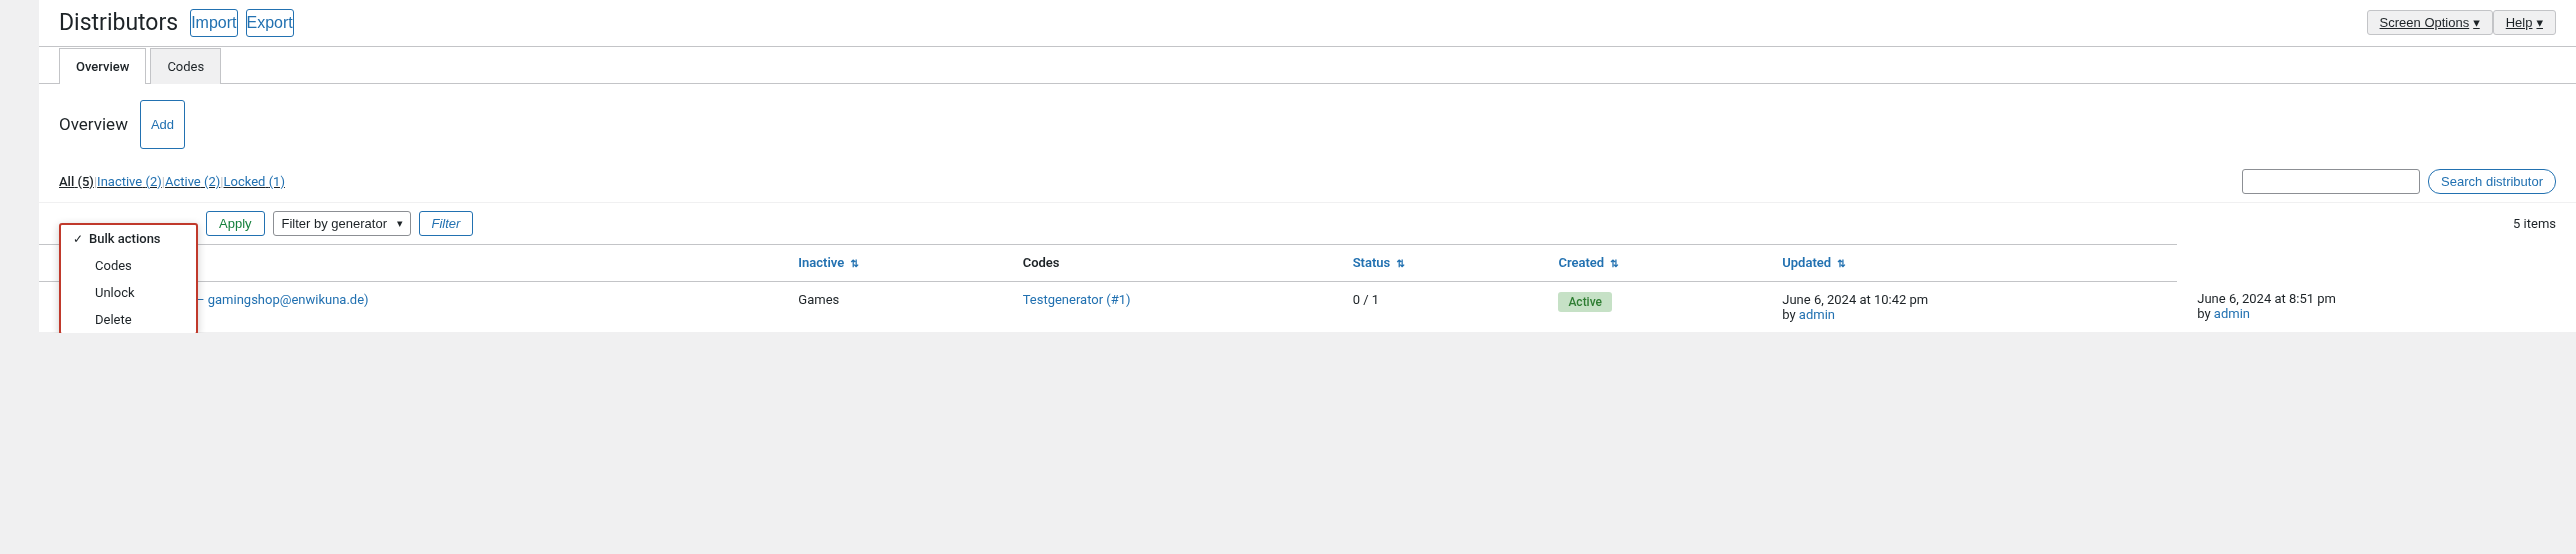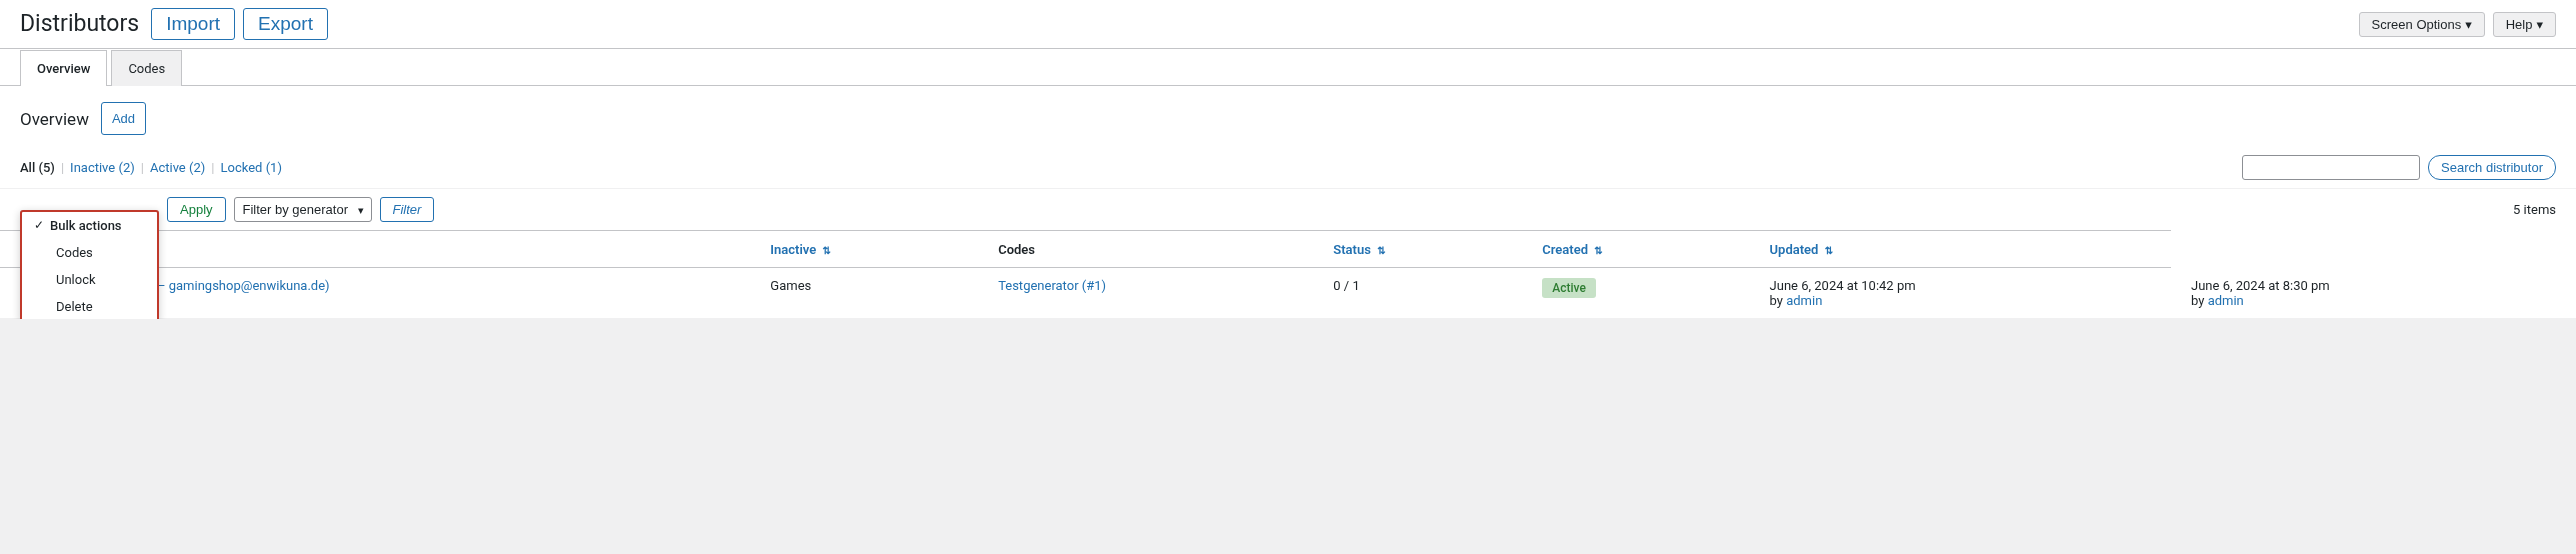--- a/index.html
+++ b/index.html
@@ -317,6 +317,7 @@
 
     .full-page {
       background: #fff;
+      margin-left: 39px;
     }
 
     .top-header {

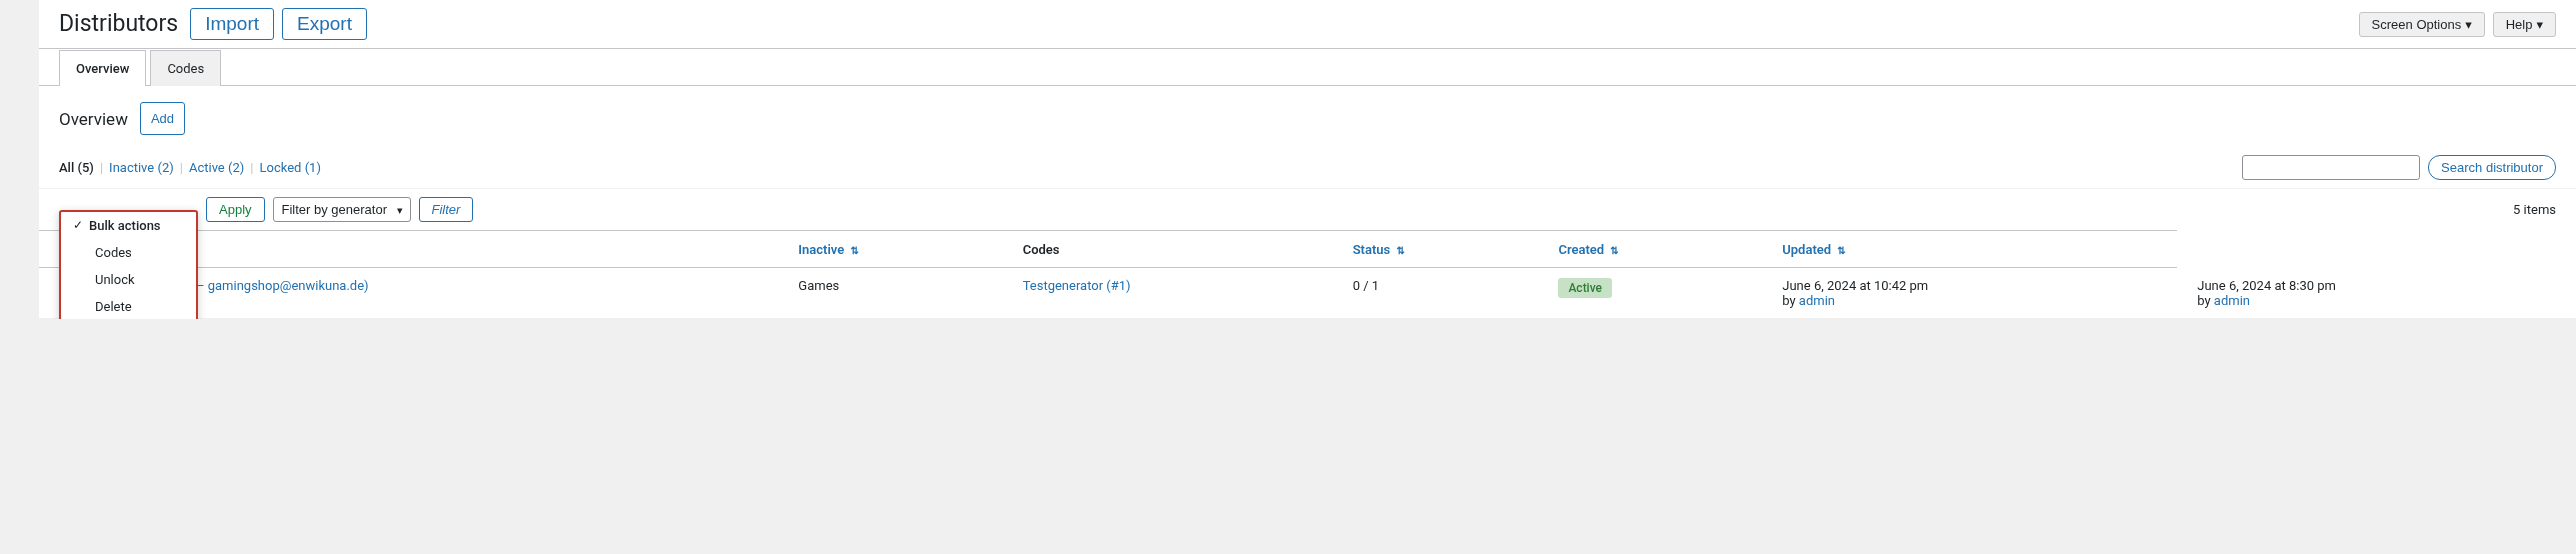--- a/index.html
+++ b/index.html
@@ -29,8 +29,8 @@
       background: #fff;
       color: #2271b1;
       border-radius: 3px;
-      padding: 4px 14px;
-      font-size: 19px;
+      padding: 4px 0;
+      font-size: 16px;
       cursor: pointer;
     }
 

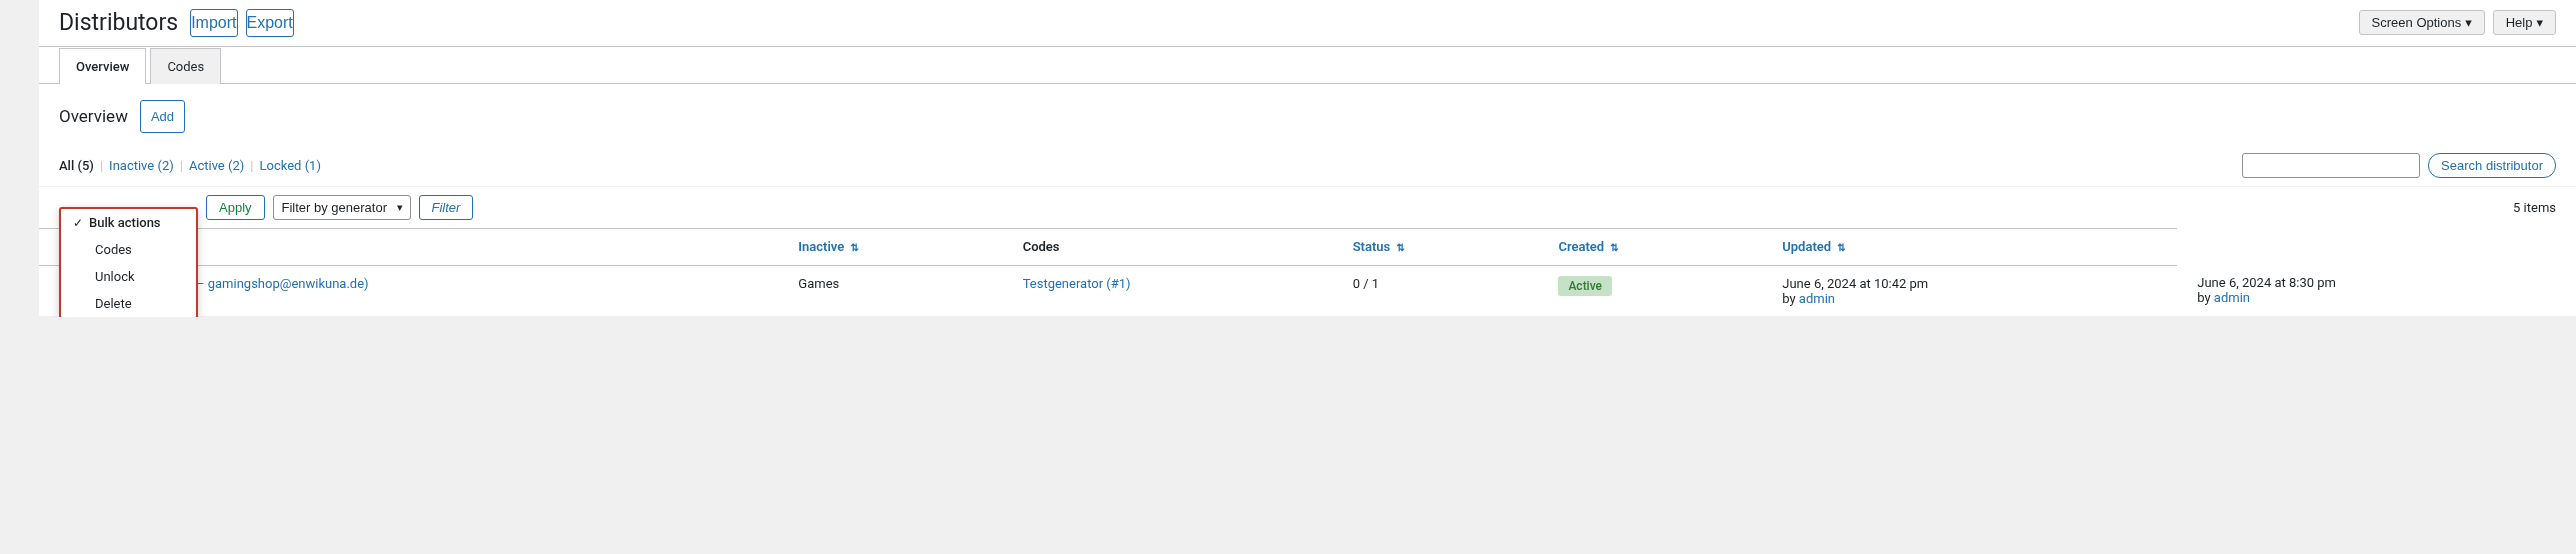--- a/index.html
+++ b/index.html
@@ -350,7 +350,7 @@
     .header-actions {
       display: flex;
       align-items: center;
-      gap: 8px;
+      text-decoration: underline;
     }
   </style>
 </head>

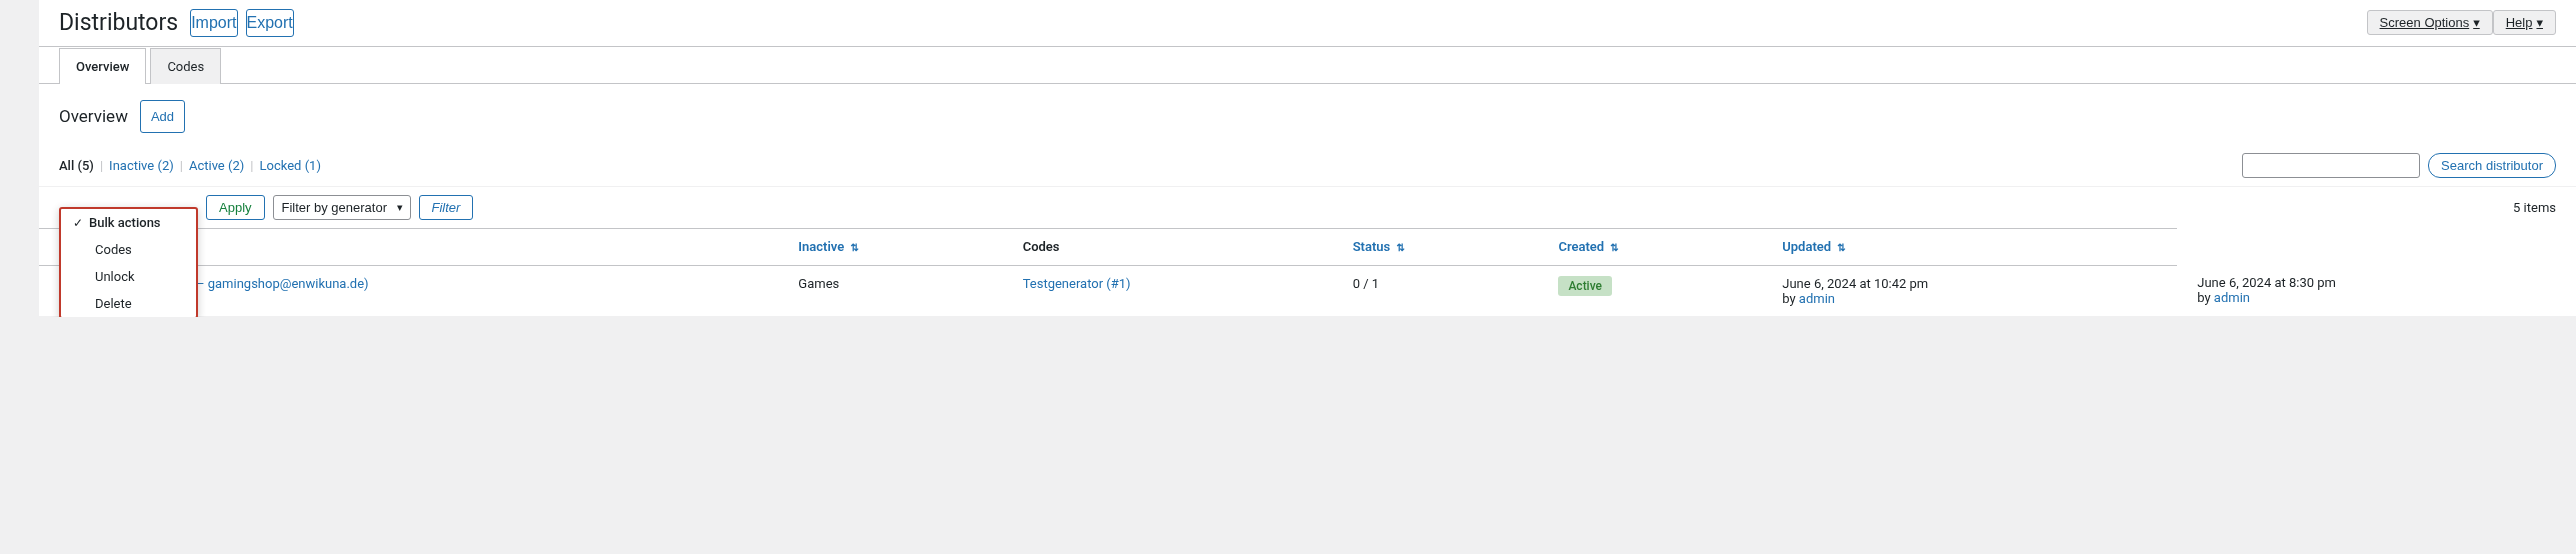--- a/index.html
+++ b/index.html
@@ -82,7 +82,7 @@
       background: #fff;
       color: #2271b1;
       border-radius: 3px;
-      padding: 8px 10px;
+      padding: 16px 10px;
       font-size: 13px;
       cursor: pointer;
     }

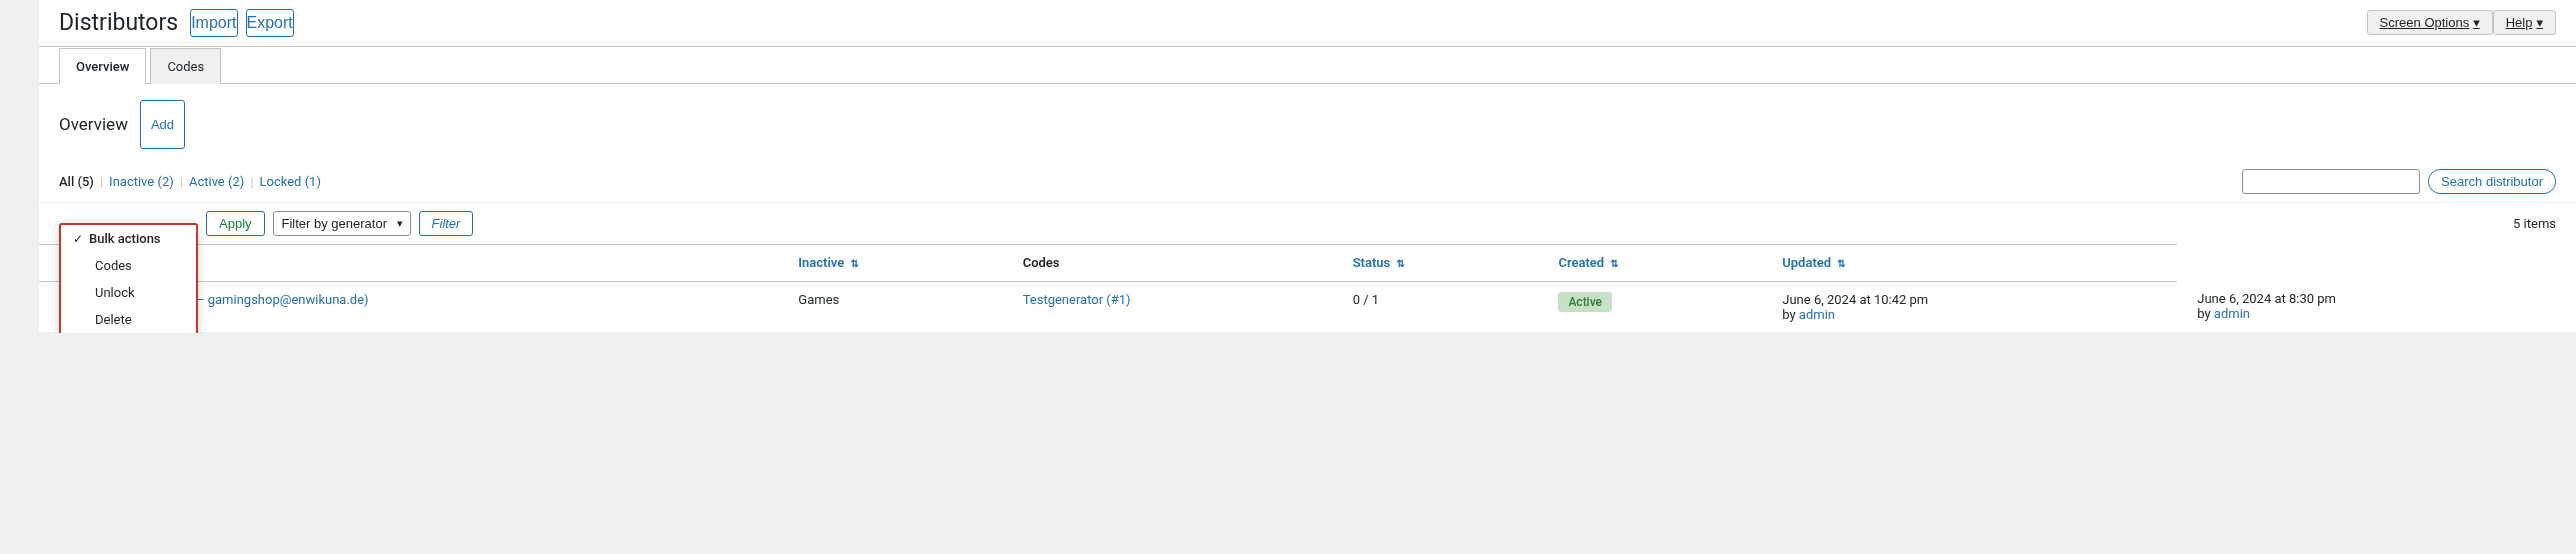--- a/index.html
+++ b/index.html
@@ -98,8 +98,8 @@
 
     .filter-links {
       display: flex;
-      gap: 6px;
-      font-size: 13px;
+      font-size: 13px;
+      text-decoration: underline;
     }
 
     .filter-links a {

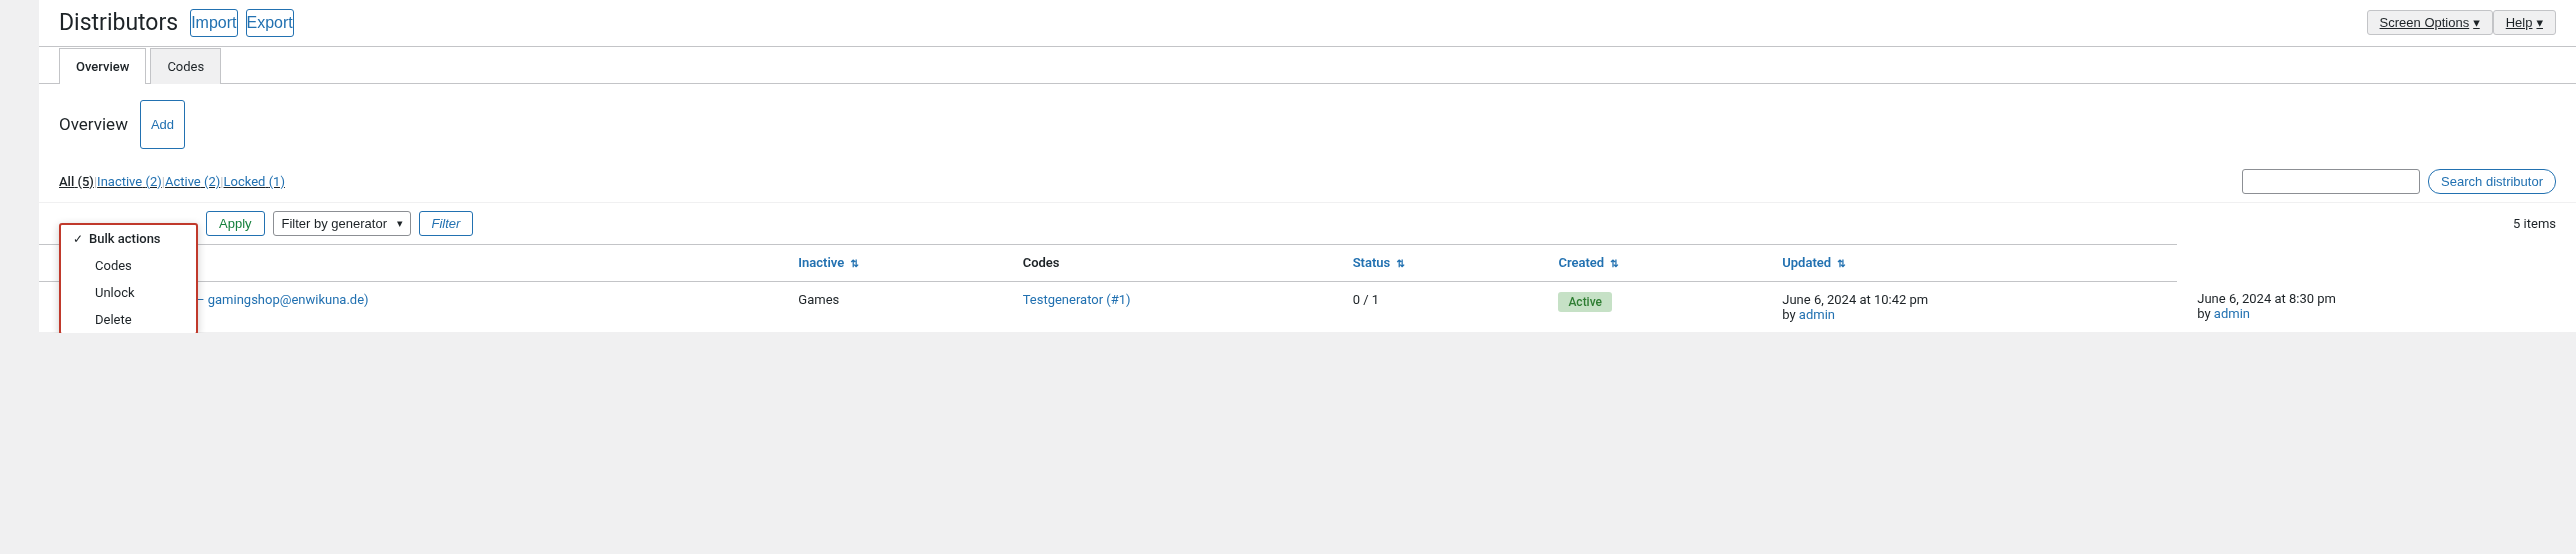--- a/index.html
+++ b/index.html
@@ -513,7 +513,7 @@
           <span>by </span><a href="#" class="admin-link">admin</a>
         </td>
         <td>
-          <span>June 6, 2024 at 8:30 pm</span><br>
+          <span>June 6, 2024 at 8:51 pm</span><br>
           <span>by </span><a href="#" class="admin-link">admin</a>
         </td>
       </tr>

